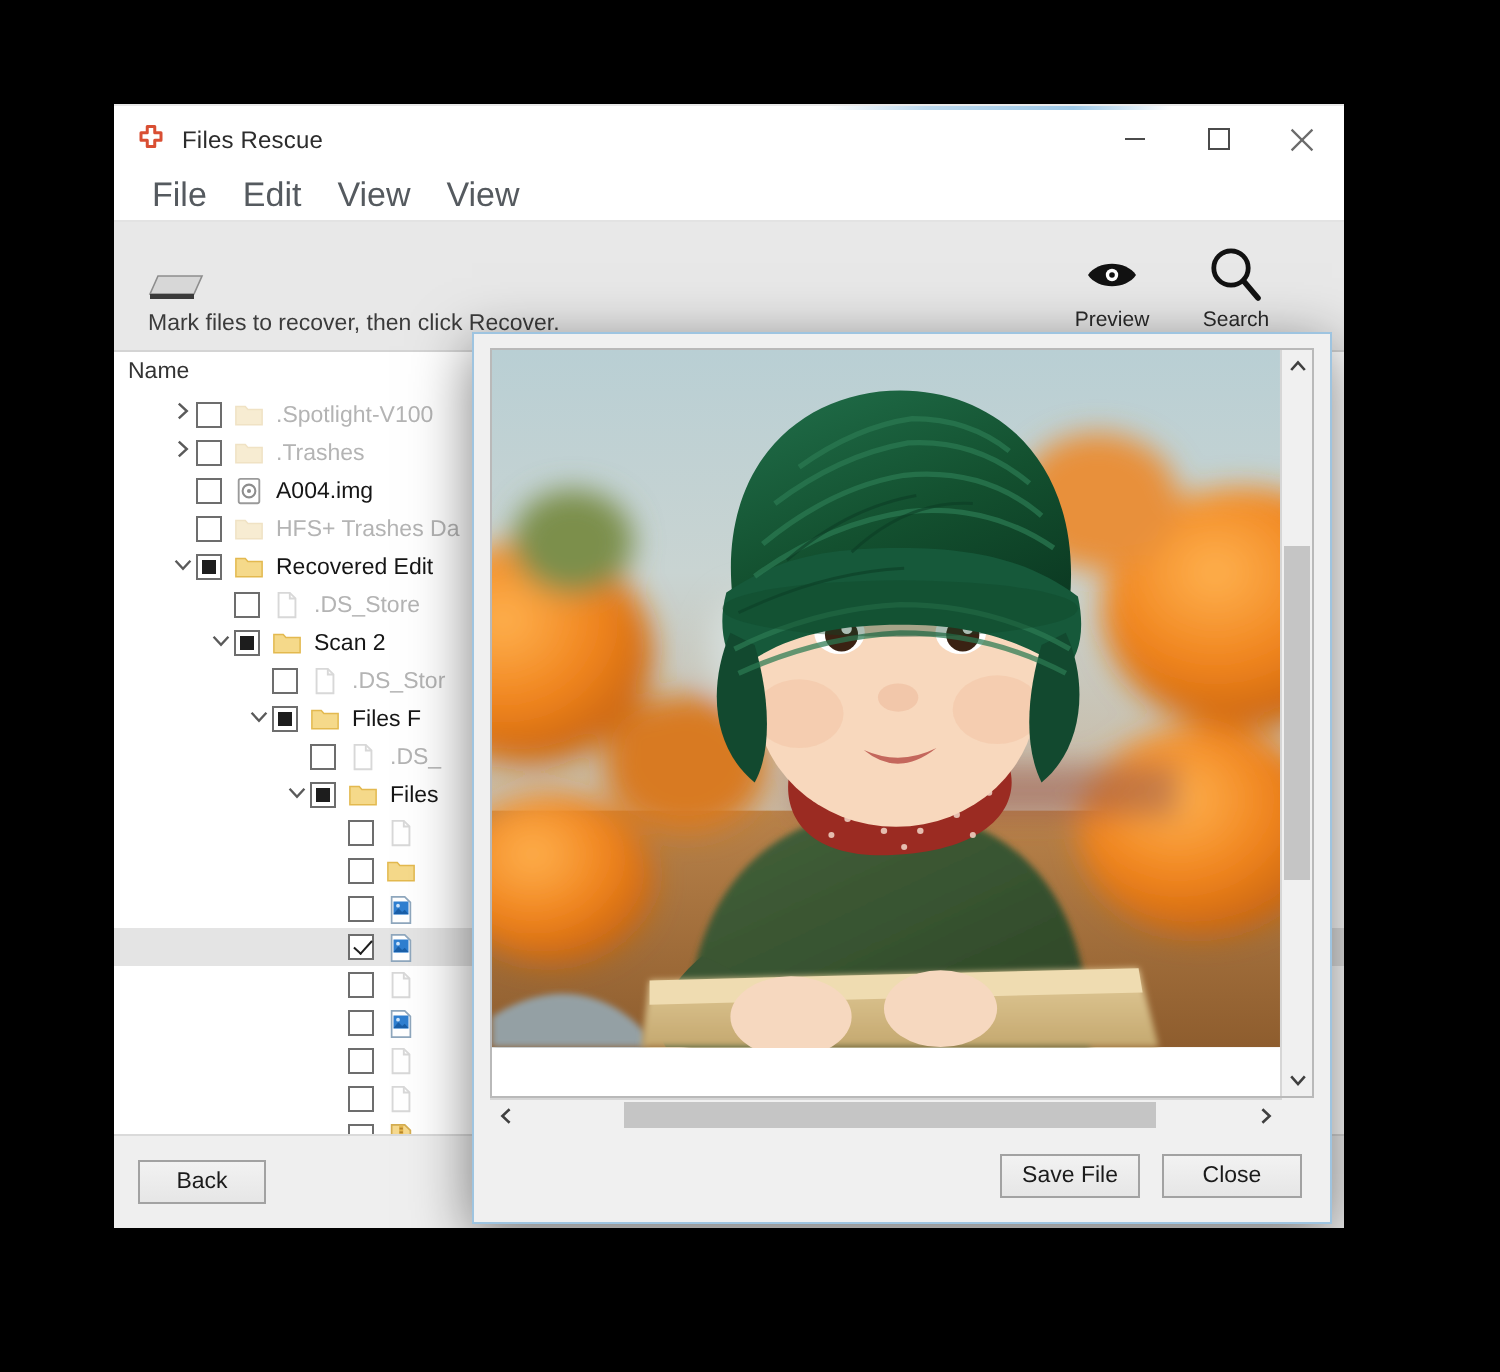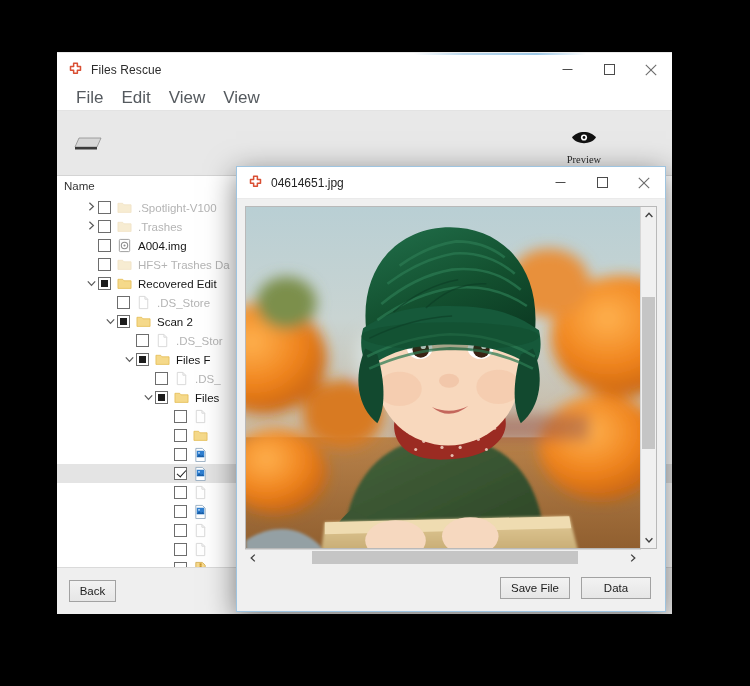--- a/index.html
+++ b/index.html
@@ -289,6 +289,7 @@
       <path d="M1 12 L5 3 L27 3 L23 12 Z" fill="#d7d7d7" stroke="#8d8d8d" stroke-width="0.8"></path>
       <path d="M1 12 L23 12 L23 14.5 L1 14.5 Z" fill="#3a3a3a"></path>
     </svg>
+    <div id="header-subtitle">Mark files to recover, then click Recover.</div>
 
     <div class="header-tool" id="tool-preview">
       <div class="tool-glyph">

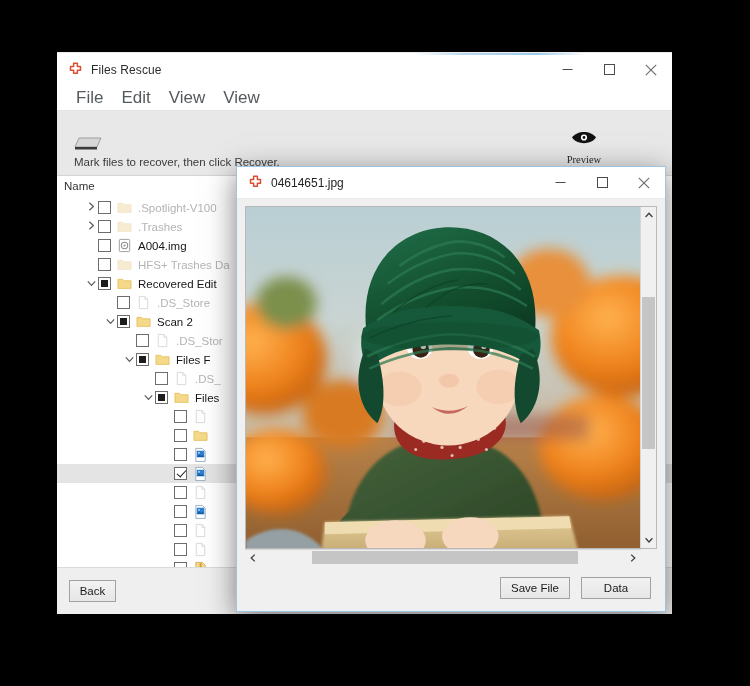--- a/index.html
+++ b/index.html
@@ -91,7 +91,7 @@
   .header-tool .tool-label {
     font-size: 10.5px; color: #2a2a2a; margin-top: 1px; display: block;
   }
-  #tool-preview { left: 503px; font-family: Liberation Serif, serif; }
+  #tool-preview { left: 475px; }
   #tool-search  { left: 537px; }
   .tool-glyph { height: 32px; display: flex; align-items: center; justify-content: center; }
 

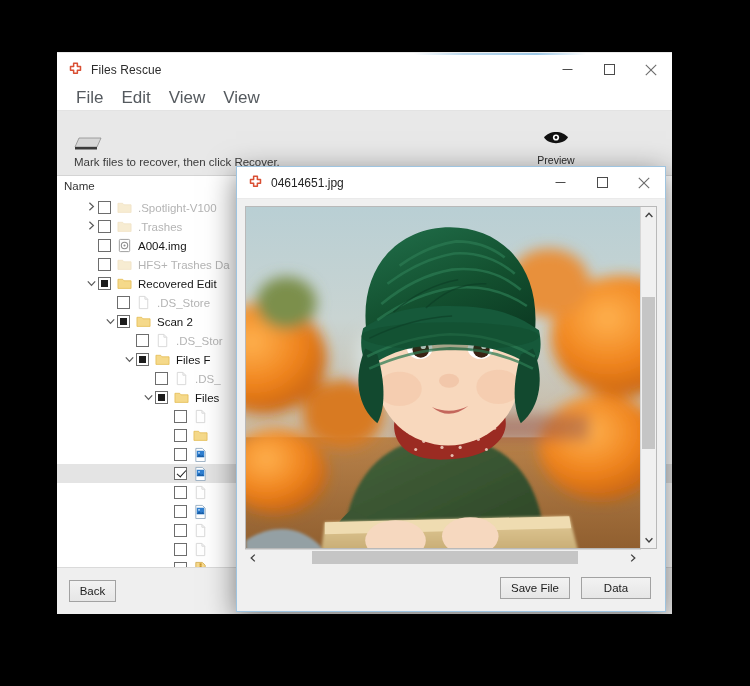--- a/index.html
+++ b/index.html
@@ -302,6 +302,15 @@
       <span class="tool-label">Preview</span>
     </div>
 
+    <div class="header-tool" id="tool-search">
+      <div class="tool-glyph">
+        <svg width="28" height="29" viewBox="0 0 28 29">
+          <circle cx="11.5" cy="11" r="8.6" fill="none" stroke="#121212" stroke-width="2.4"></circle>
+          <line x1="17.8" y1="17.5" x2="25" y2="26" stroke="#121212" stroke-width="2.8" stroke-linecap="round"></line>
+        </svg>
+      </div>
+      <span class="tool-label">Search</span>
+    </div>
   </div>
 
   <div id="filelist-area">

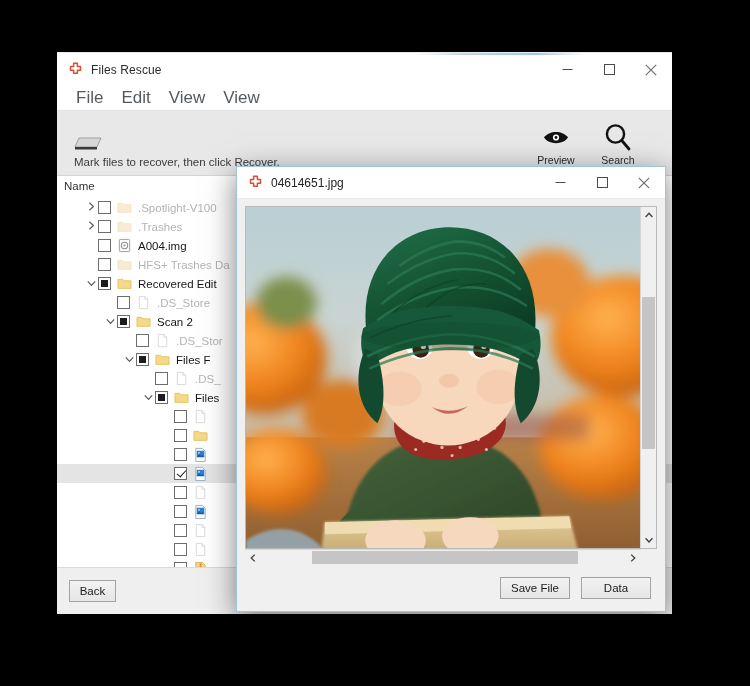--- a/index.html
+++ b/index.html
@@ -582,31 +582,6 @@
 
 <div id="preview-dialog">
 
-  <div id="dlg-titlebar">
-    <svg class="app-logo" viewBox="0 0 24 24">
-      <path d="M9 2 h6 v5 h5 v6 h-5 v5 h-6 v-5 h-5 v-6 h5 z" fill="#ffffff" stroke="#d94f33" stroke-width="2.4" stroke-linejoin="round"></path>
-    </svg>
-    <span id="dlg-title-text">04614651.jpg</span>
-
-    <div class="win-btns">
-      <div class="win-btn">
-        <svg width="11" height="11" viewBox="0 0 11 11">
-          <line x1="0.5" y1="5.5" x2="10.5" y2="5.5" stroke="#4b4b4b" stroke-width="1"></line>
-        </svg>
-      </div>
-      <div class="win-btn">
-        <svg width="11" height="11" viewBox="0 0 11 11">
-          <rect x="0.5" y="0.5" width="10" height="10" fill="none" stroke="#4b4b4b" stroke-width="1"></rect>
-        </svg>
-      </div>
-      <div class="win-btn">
-        <svg width="12" height="12" viewBox="0 0 12 12">
-          <line x1="0.8" y1="0.8" x2="11.2" y2="11.2" stroke="#6b6b6b" stroke-width="1.1"></line>
-          <line x1="11.2" y1="0.8" x2="0.8" y2="11.2" stroke="#6b6b6b" stroke-width="1.1"></line>
-        </svg>
-      </div>
-    </div>
-  </div>
 
   <div id="dlg-body">
     <div id="img-frame">

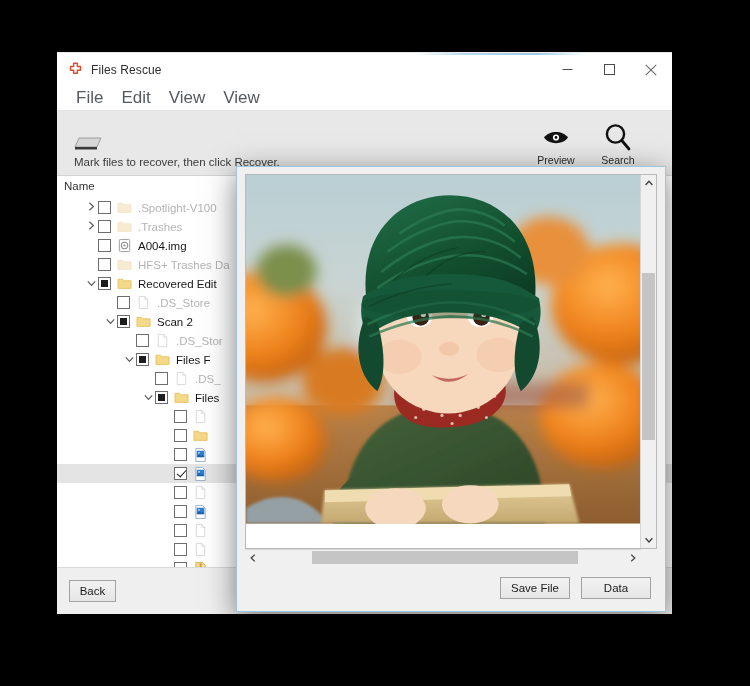--- a/index.html
+++ b/index.html
@@ -163,7 +163,7 @@
     background: linear-gradient(to bottom, #f2f2f2, #e6e6e6);
     border: 1px solid #a2a2a2;
     padding: 4px 0;
-    width: 47px; text-align: center;
+    width: 64px; text-align: center;
     cursor: default;
   }
 

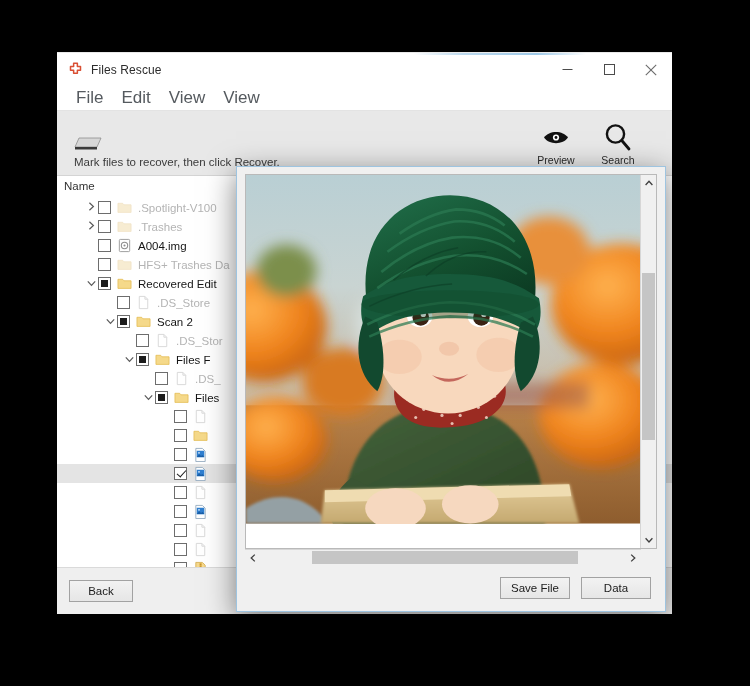--- a/index.html
+++ b/index.html
@@ -749,7 +749,7 @@
 
   <div id="dlg-footer">
     <div class="win-button">Save File</div>
-    <div class="win-button">Data</div>
+    <div class="win-button">Close</div>
   </div>
 </div>
 

